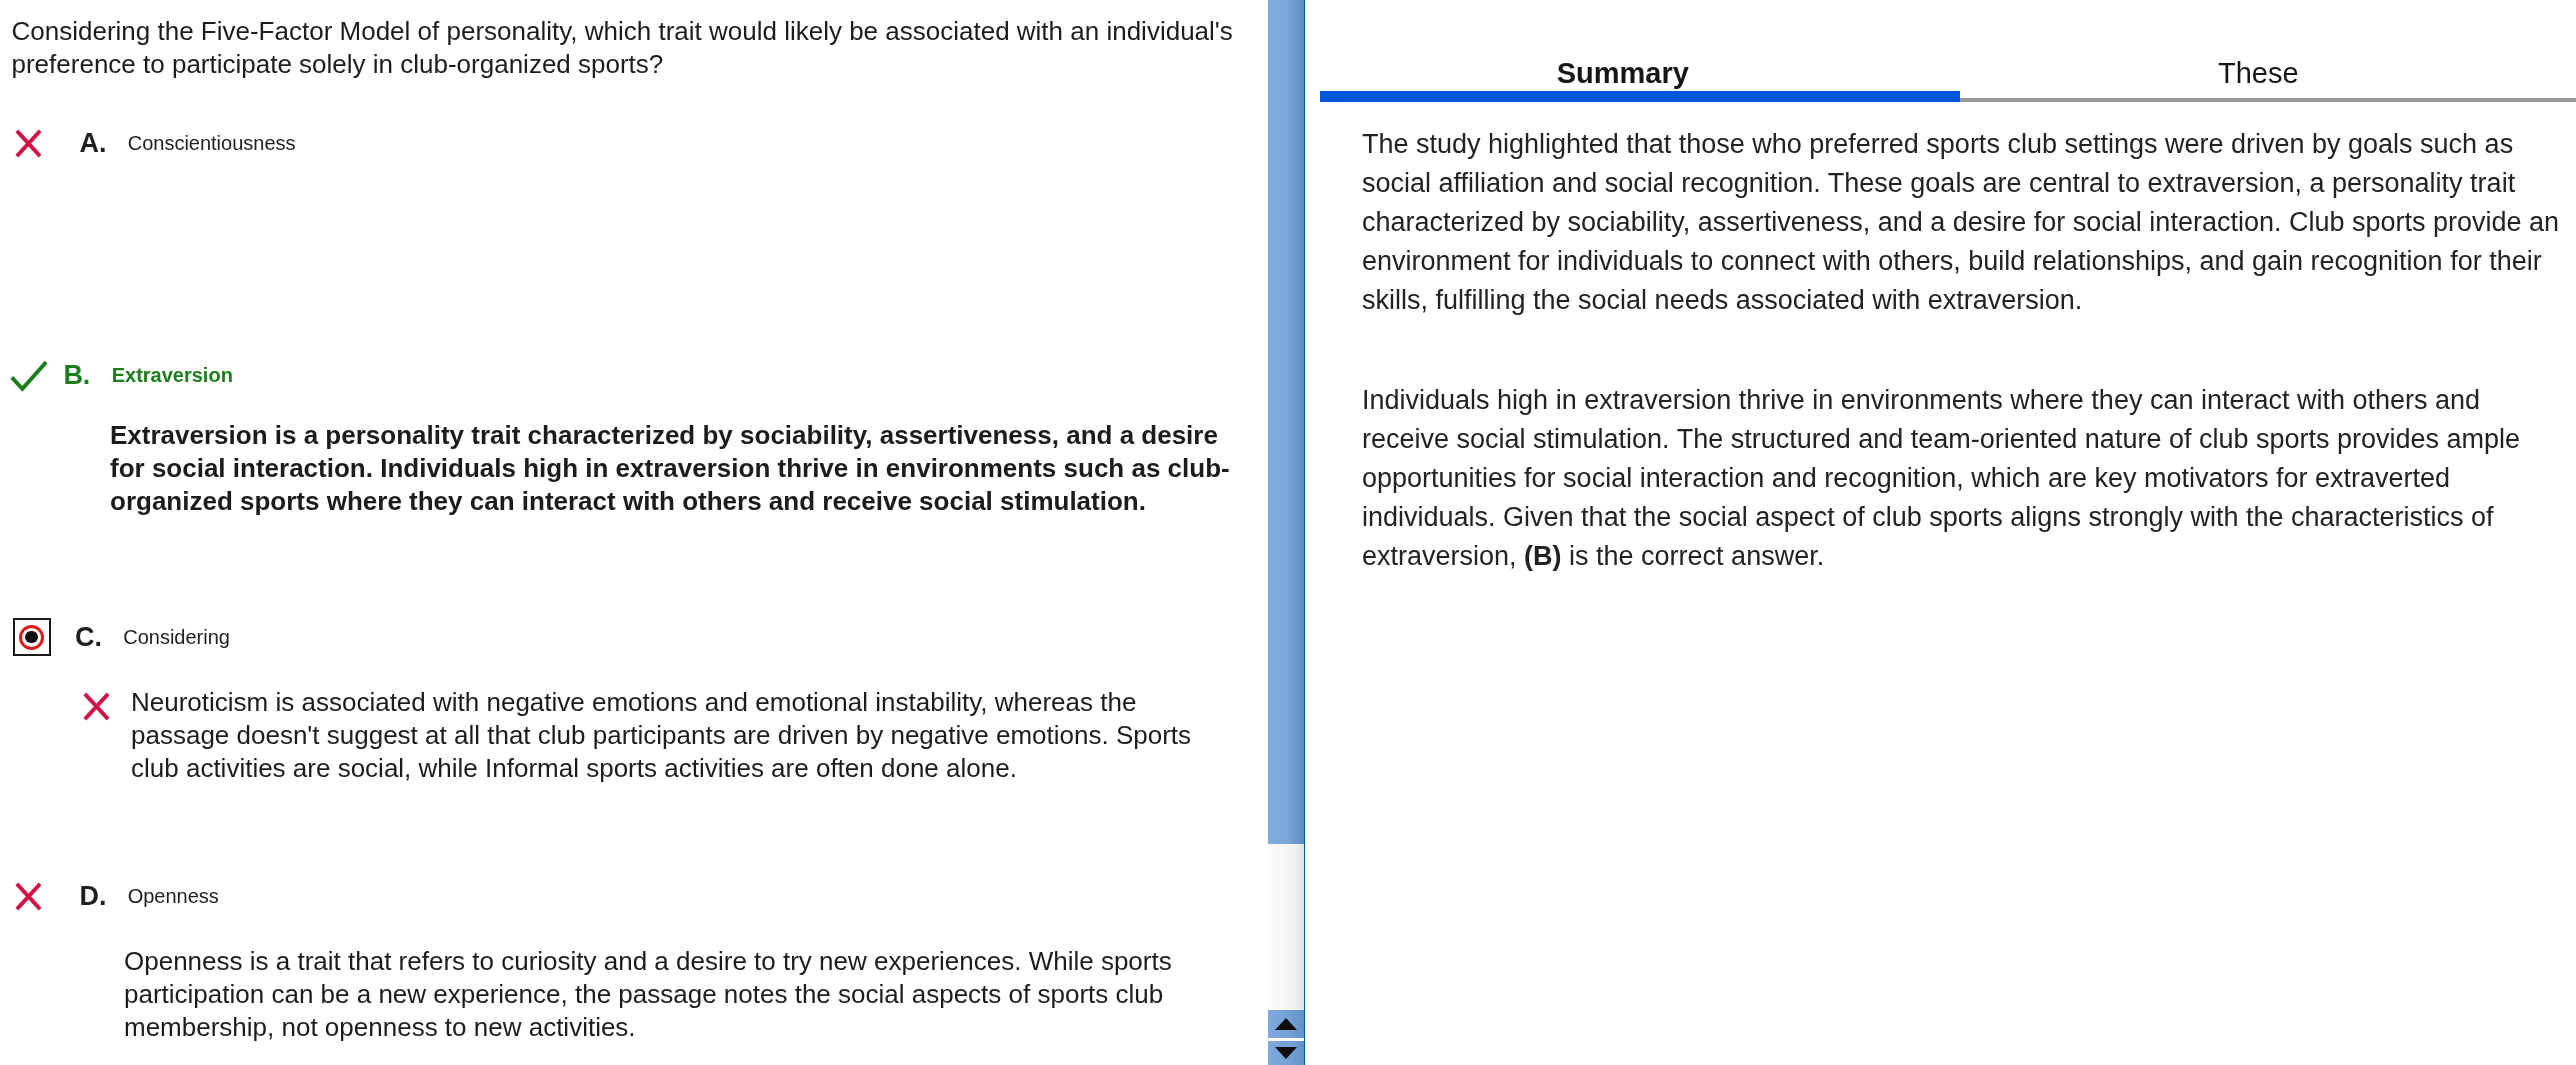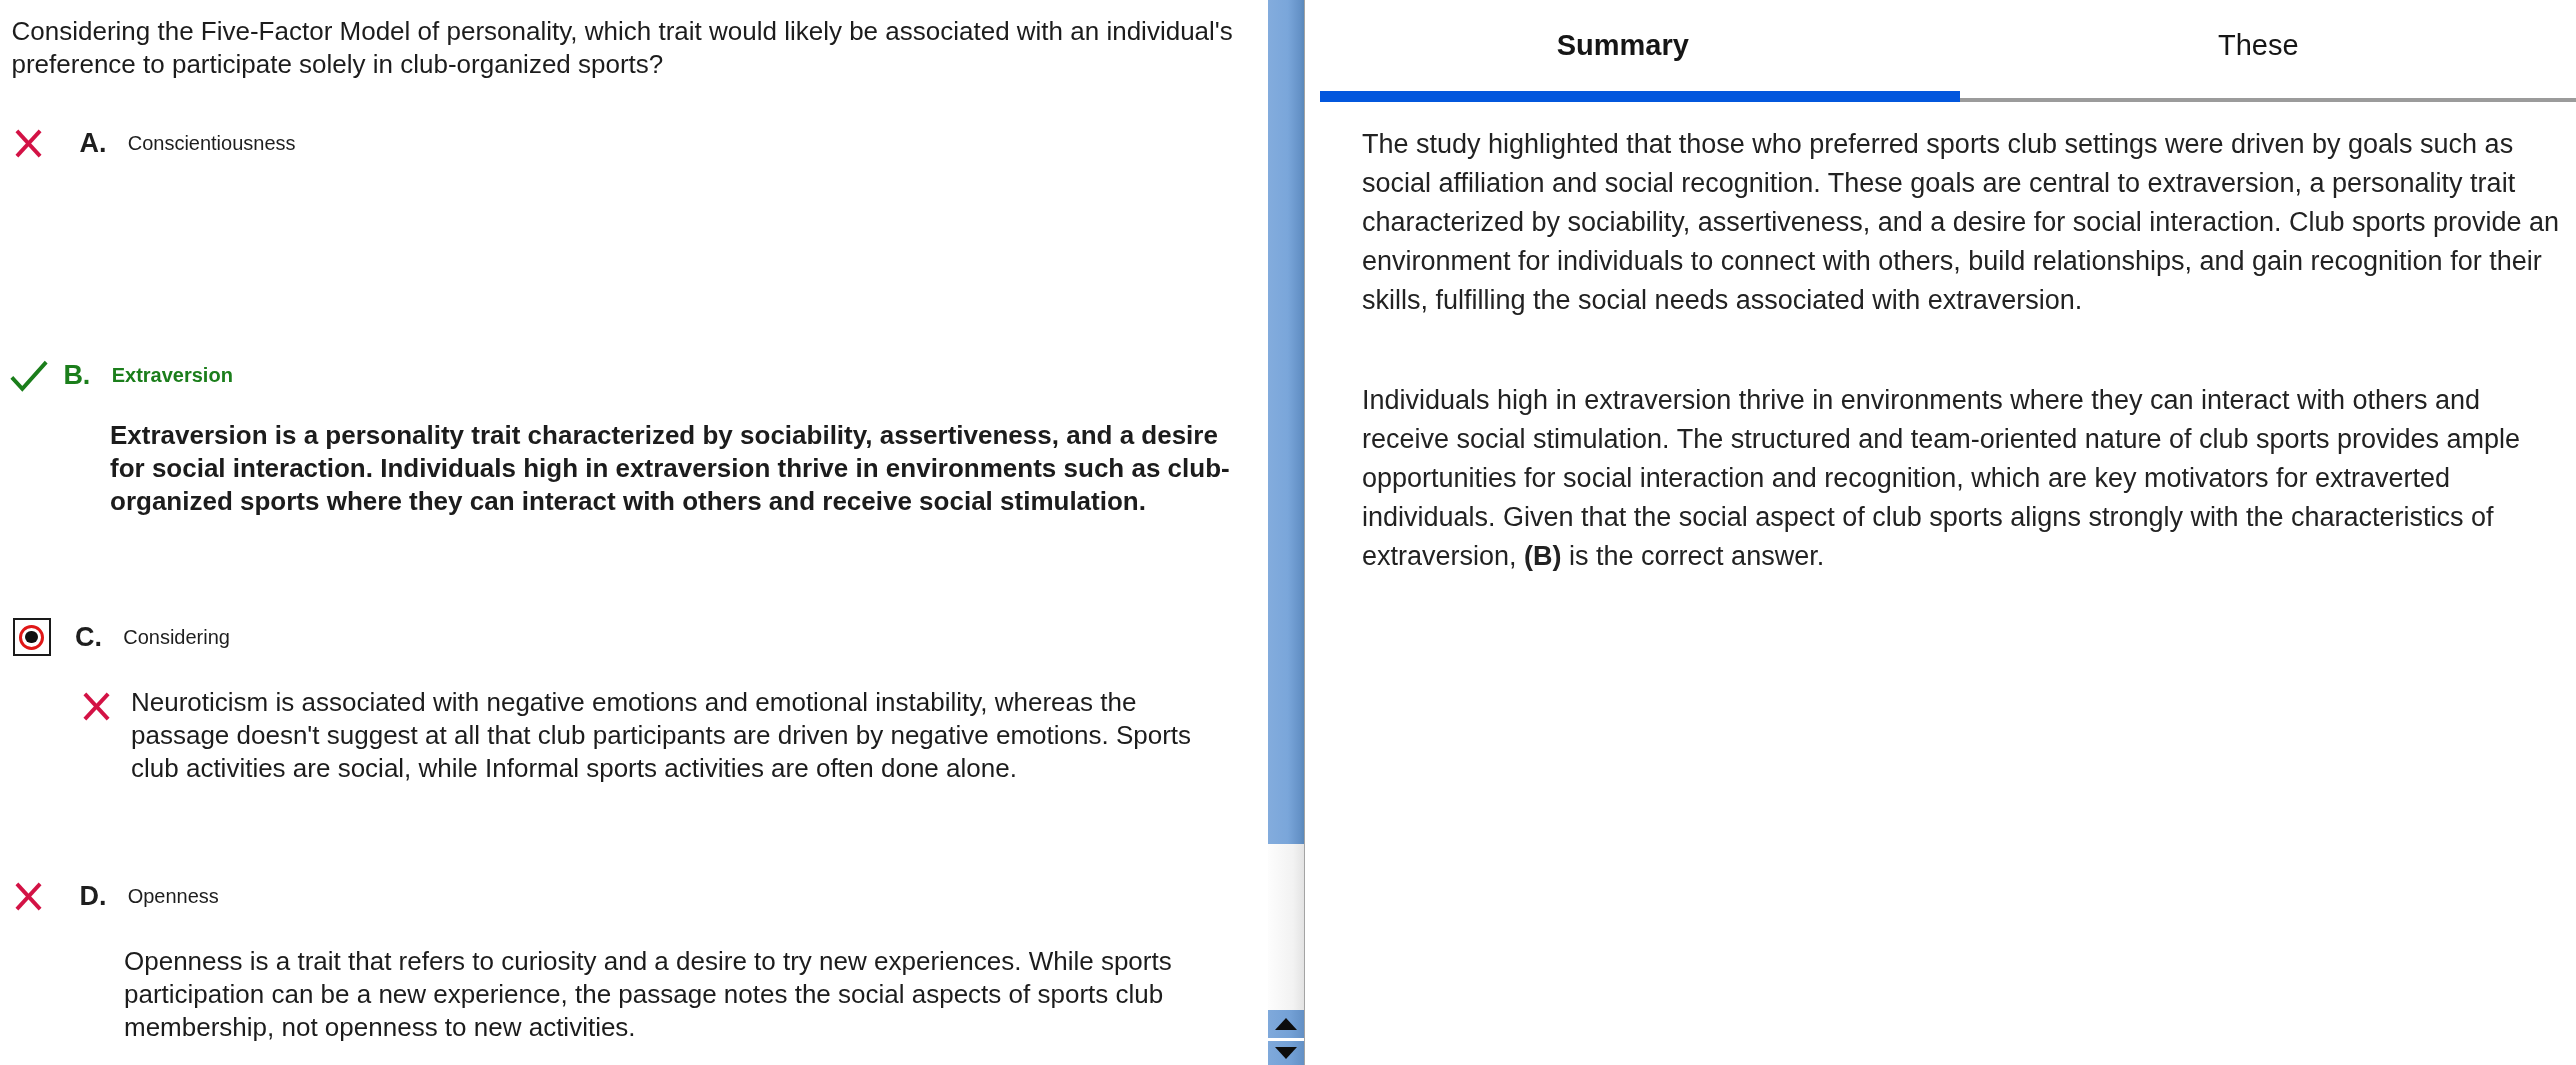--- a/index.html
+++ b/index.html
@@ -4,7 +4,7 @@
 <style>
   html,body{margin:0;padding:0;background:#ffffff;}
   body{font-family:"Liberation Sans","DejaVu Sans",sans-serif;color:#1e1e1e;}
-  .app{position:relative;width:2576px;height:1065px;background:#a3a3a3;overflow:hidden;}
+  .app{position:relative;width:2576px;height:1065px;background:#0369a1;overflow:hidden;}
 
   
   .left-panel{position:absolute;left:0;top:0;width:1268px;height:1065px;background:#fff;}

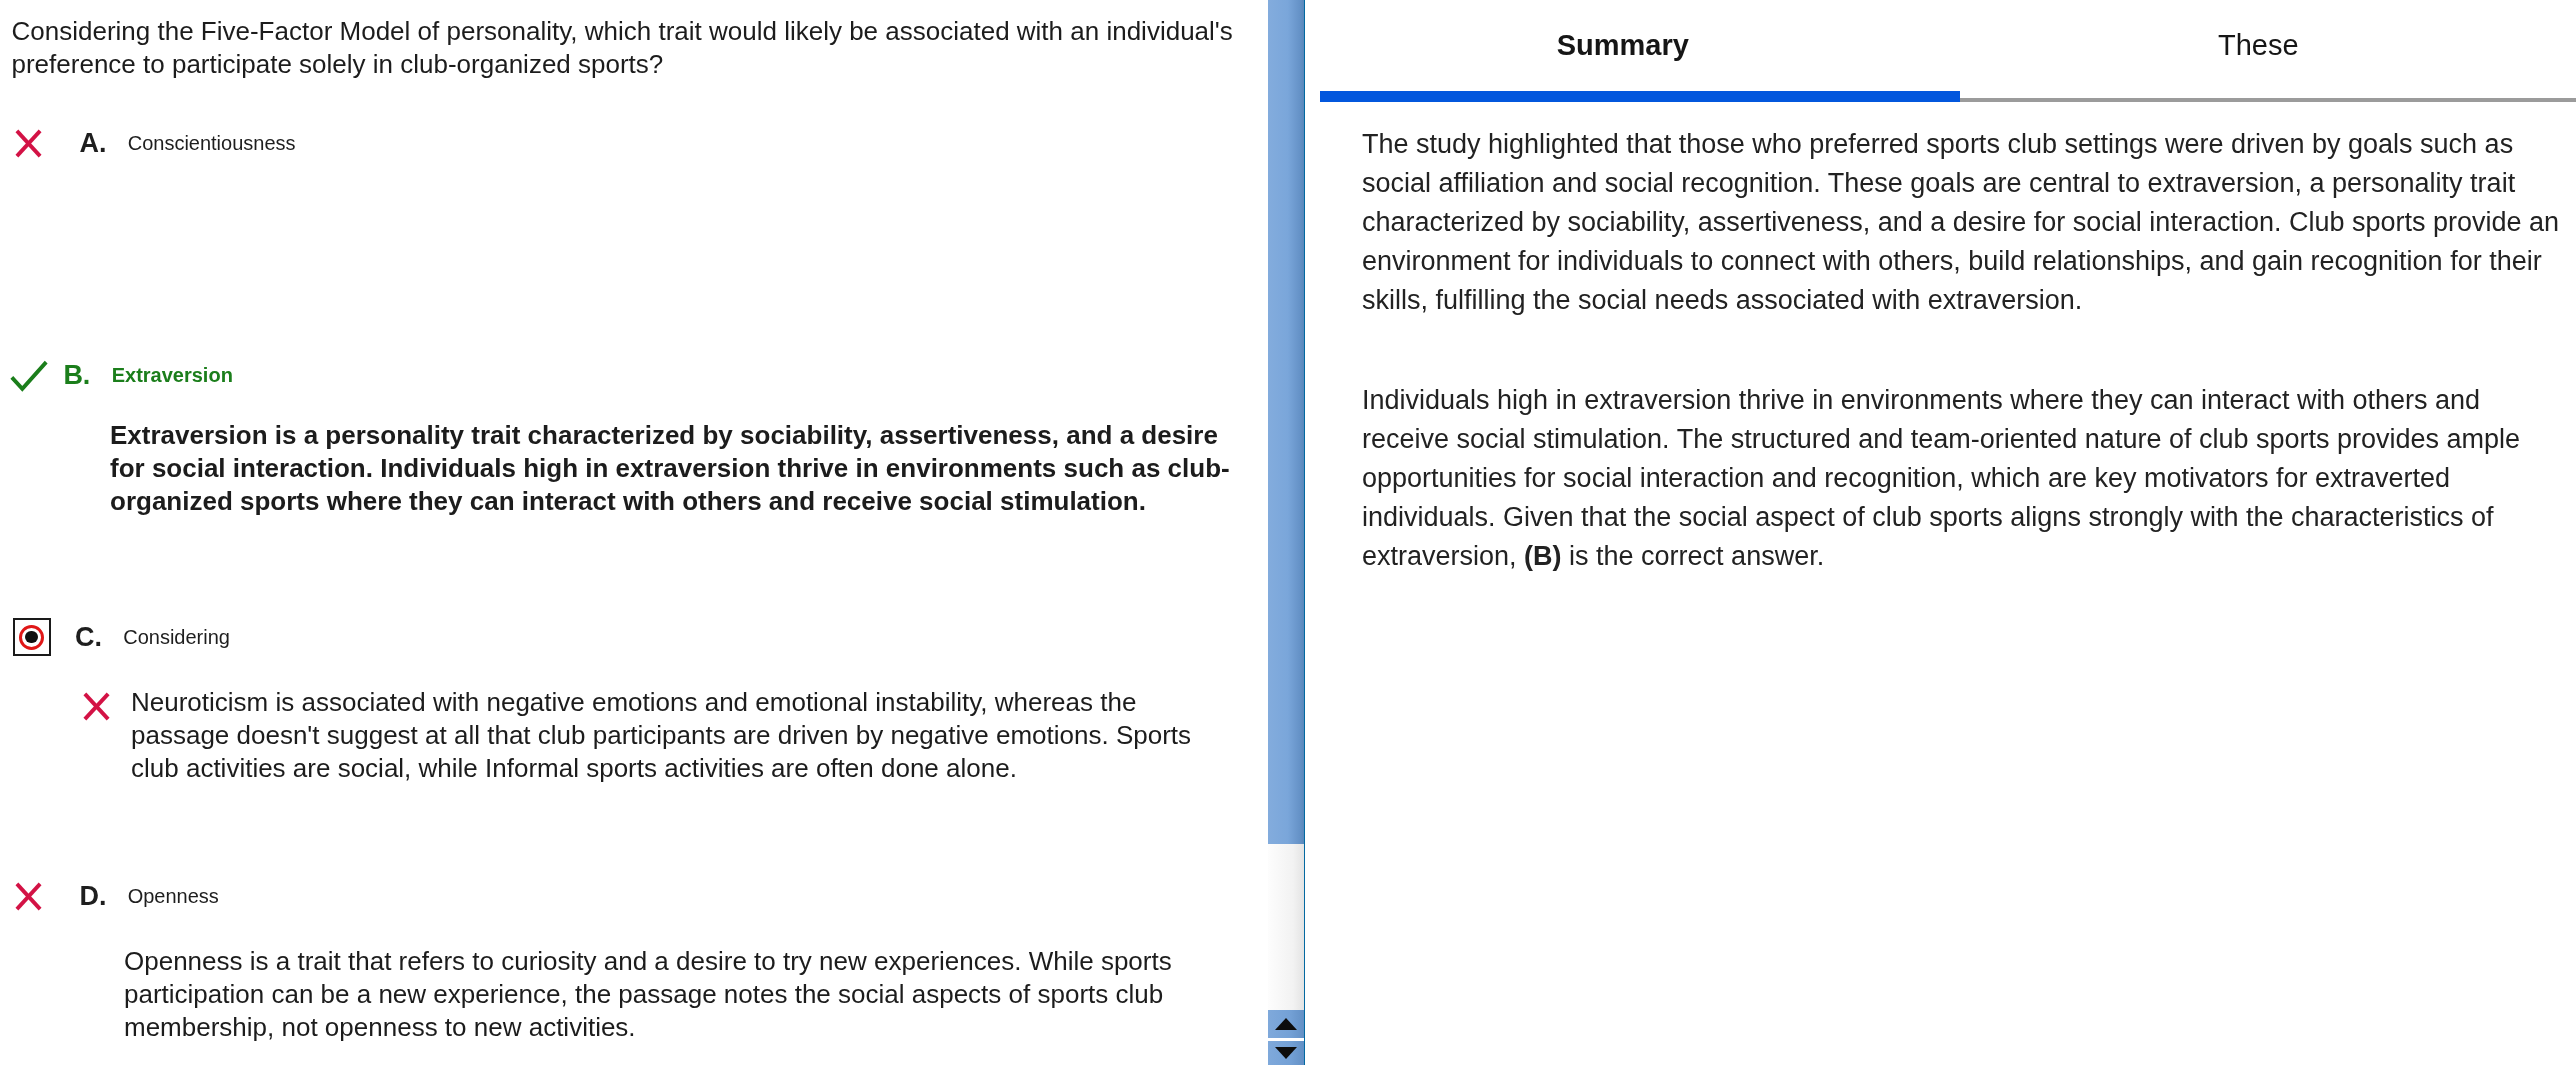--- a/index.html
+++ b/index.html
@@ -39,7 +39,7 @@
 
   
   .right-panel{position:absolute;left:1305px;top:0;width:1271px;height:1065px;background:#fff;}
-  .tabs{position:absolute;left:0;top:0;width:1271px;height:90px;display:flex;}
+  .tabs{position:absolute;left:0;top:0;width:1271px;height:90px;display:flex;align-items:flex-end;}
   .tab{flex:1 1 50%;display:flex;align-items:center;justify-content:center;font-size:29px;color:#161616;cursor:pointer;}
   .tab.active{font-weight:bold;}
   .tab-underline{position:absolute;left:15.3px;right:0;top:90px;height:11.5px;display:flex;align-items:flex-end;}

